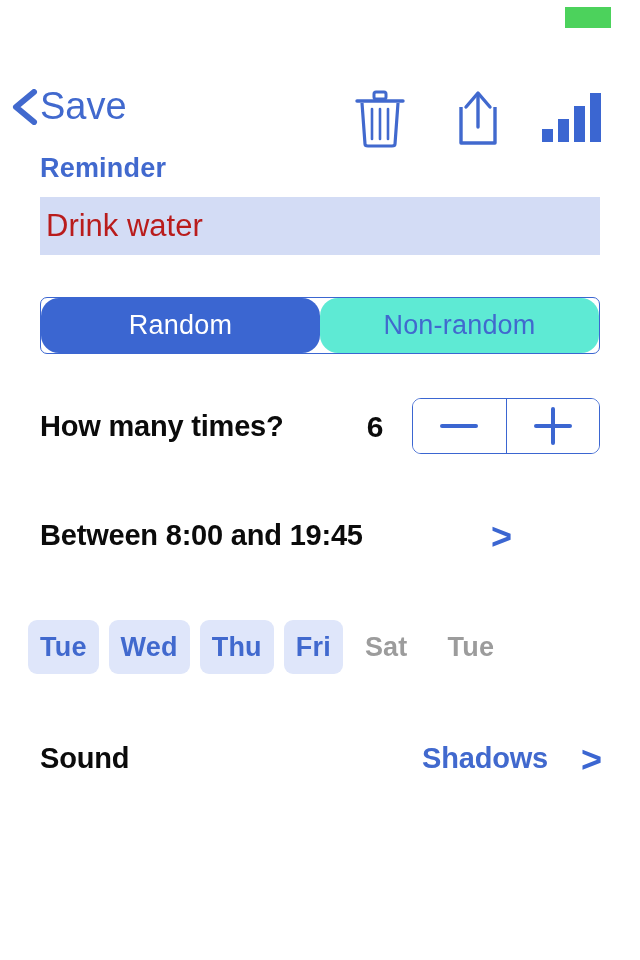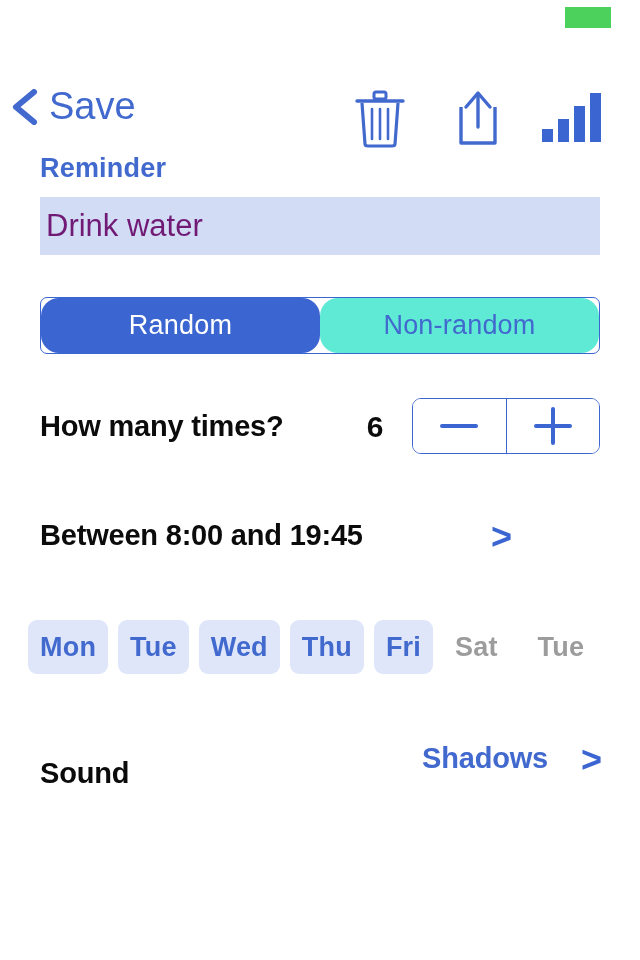--- a/index.html
+++ b/index.html
@@ -48,7 +48,6 @@
     top: 48px;
     display: flex;
     align-items: center;
-    gap: 9px;
     cursor: pointer;
   }
   .chev-back {

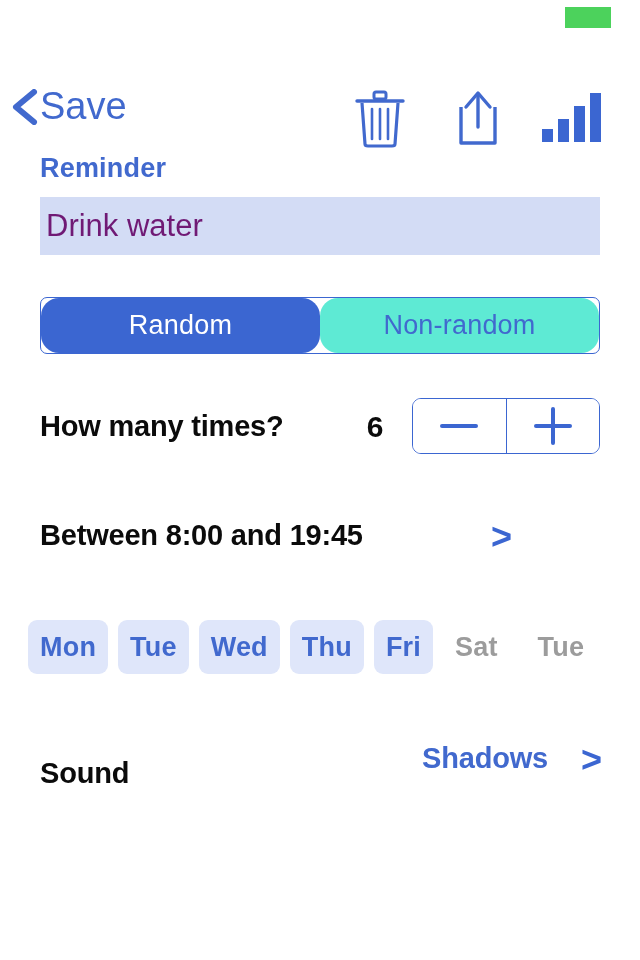--- a/index.html
+++ b/index.html
@@ -109,7 +109,7 @@
     outline: none;
     font-family: "Liberation Sans", sans-serif;
     font-size: 31px;
-    color: #701a75;
+    color: #b91c1c;
     padding: 0 6px;
     line-height: 58px;
   }

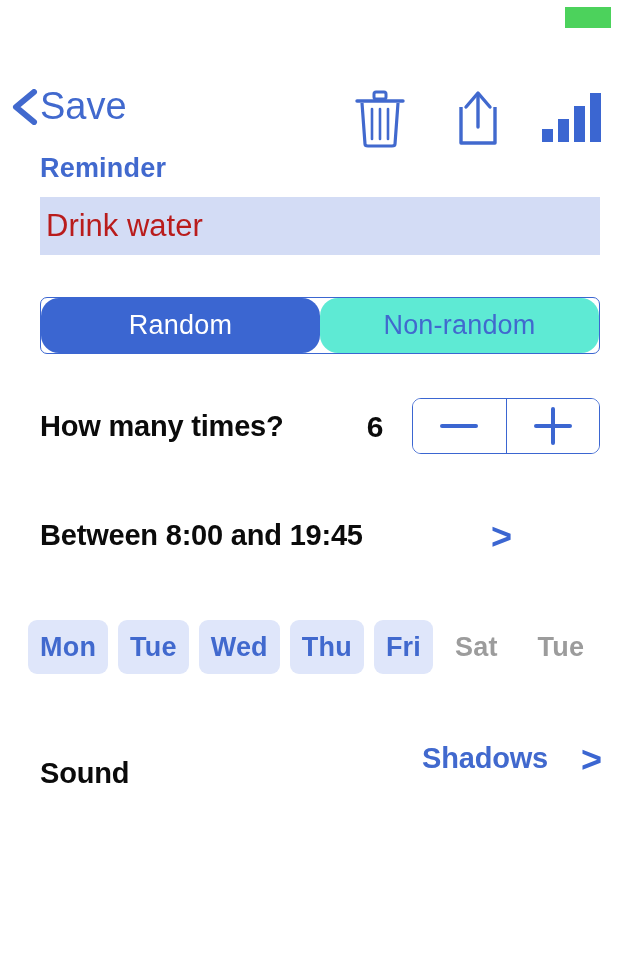--- a/index.html
+++ b/index.html
@@ -383,7 +383,6 @@
     </div>
 
     <div class="days">
-      <div class="day on">Mon</div>
       <div class="day on">Tue</div>
       <div class="day on">Wed</div>
       <div class="day on">Thu</div>

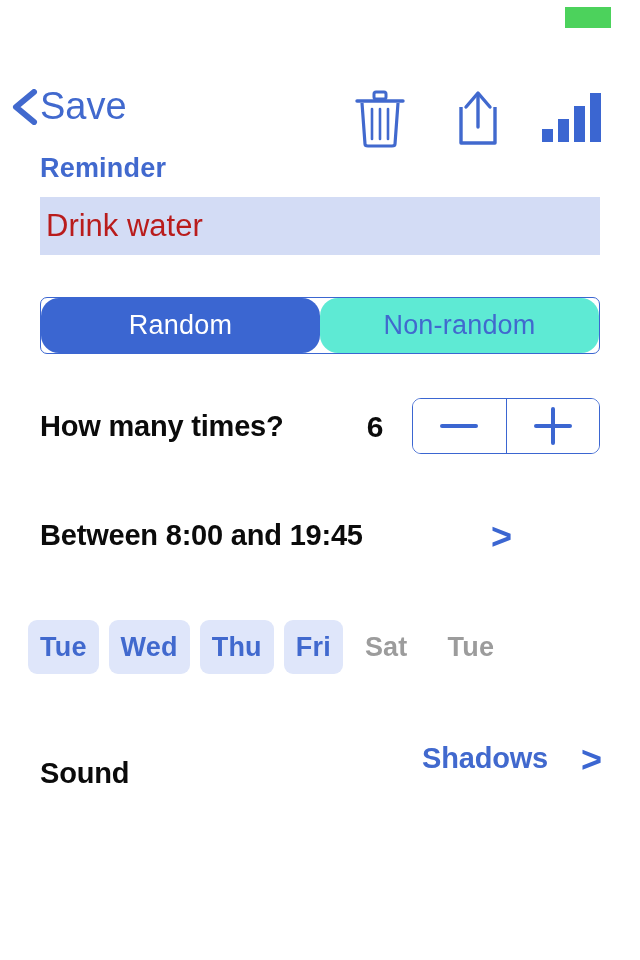--- a/index.html
+++ b/index.html
@@ -279,7 +279,6 @@
     font-weight: bold;
     color: #0b0b0b;
     letter-spacing: -0.2px;
-    margin-top: 15px;
   }
   .sound-value {
     position: absolute;

